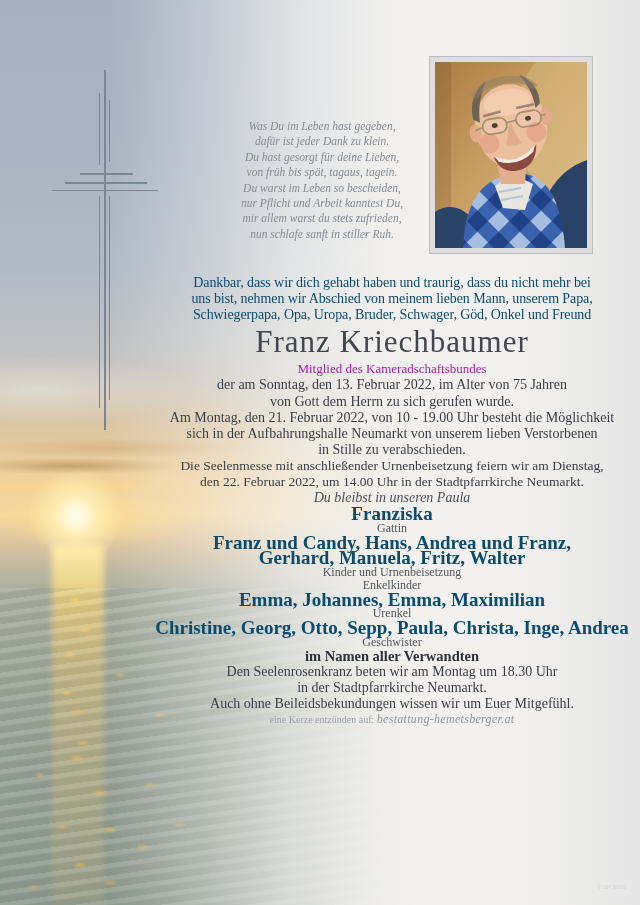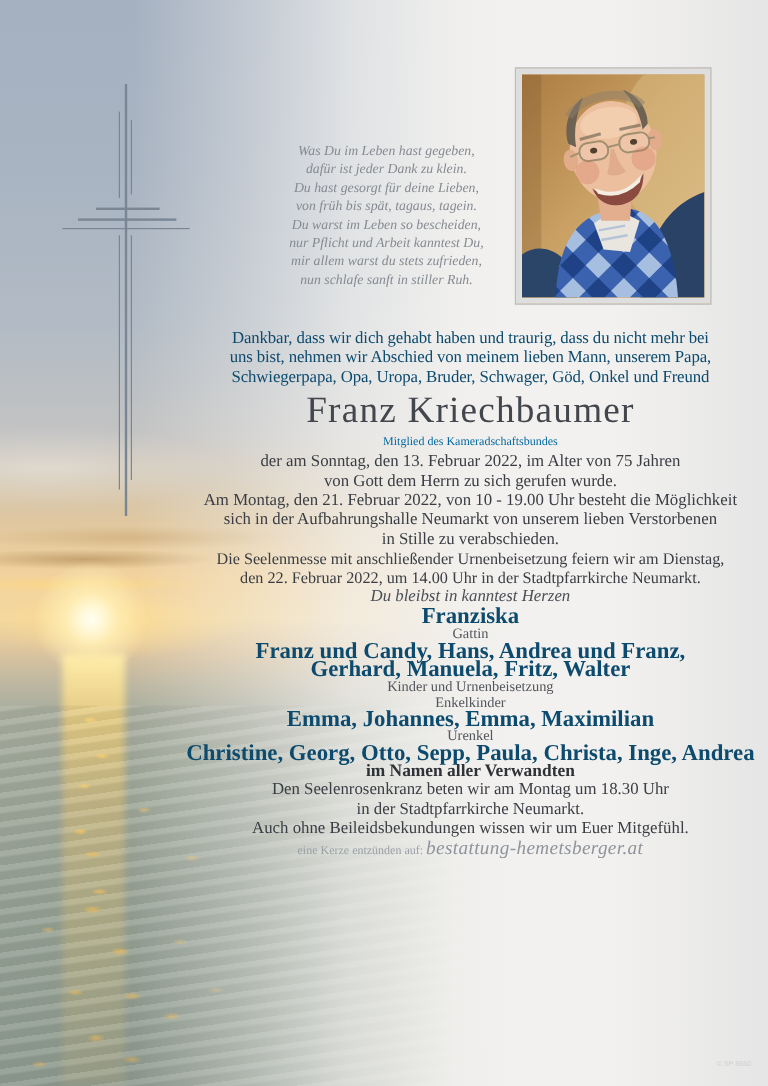--- a/index.html
+++ b/index.html
@@ -94,7 +94,7 @@
   .prewrap{white-space:pre-line;}
   .intro{font-size:14px;line-height:16px;color:#0c4a6e;letter-spacing:-.1px;}
   .name{font-size:31px;line-height:38px;color:#43464c;letter-spacing:1px;margin-top:12px;}
-  .memb{font-size:10px;line-height:15px;color:#0369a1;margin-top:4px;}
+  .memb{font-size:13px;line-height:15px;color:#a21caf;margin-top:4px;}
   .death{font-size:14px;line-height:17px;margin-top:15px;}
   .view{font-size:14px;line-height:16px;margin-top:13px;}
   .mass{font-size:13.5px;line-height:16px;margin-top:8px;}

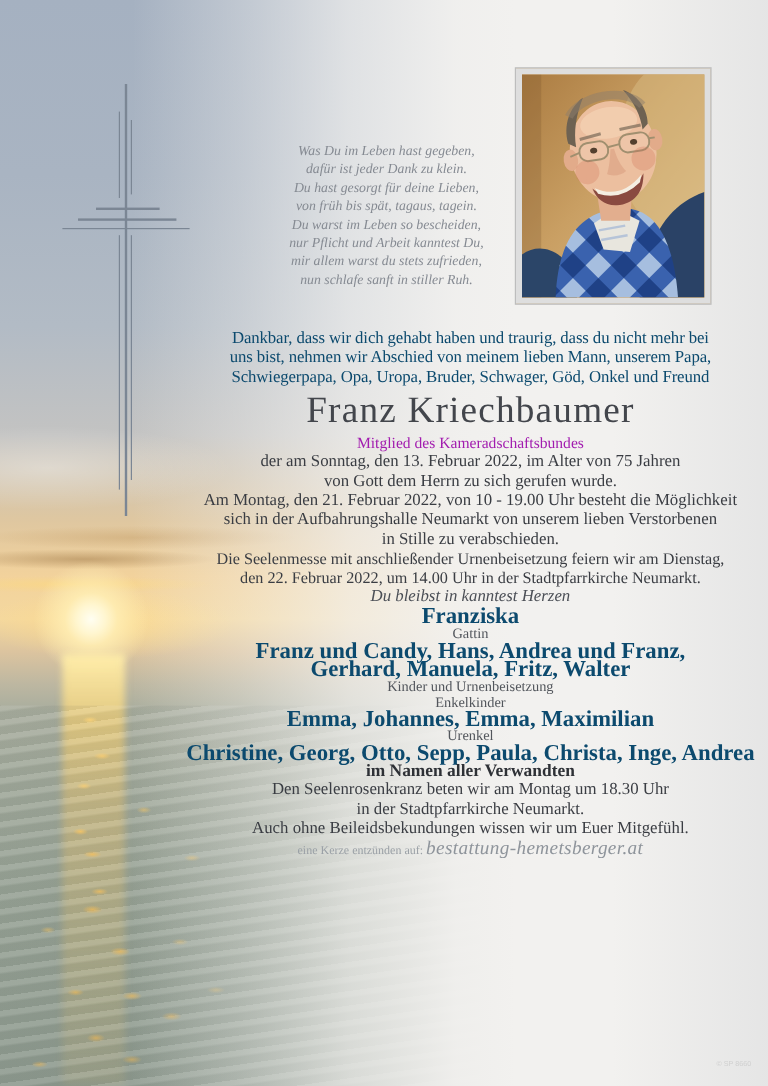--- a/index.html
+++ b/index.html
@@ -202,7 +202,7 @@
 in Stille zu verabschieden.</div>
   <div class="mass prewrap">Die Seelenmesse mit anschließender Urnenbeisetzung feiern wir am Dienstag,
 den 22. Februar 2022, um 14.00 Uhr in der Stadtpfarrkirche Neumarkt.</div>
-  <div class="motto">Du bleibst in kanntest Herzen</div>
+  <div class="motto">Du bleibst in unseren Paula</div>
 
   <div class="g1">
     <div class="mnames prewrap">Franziska</div>

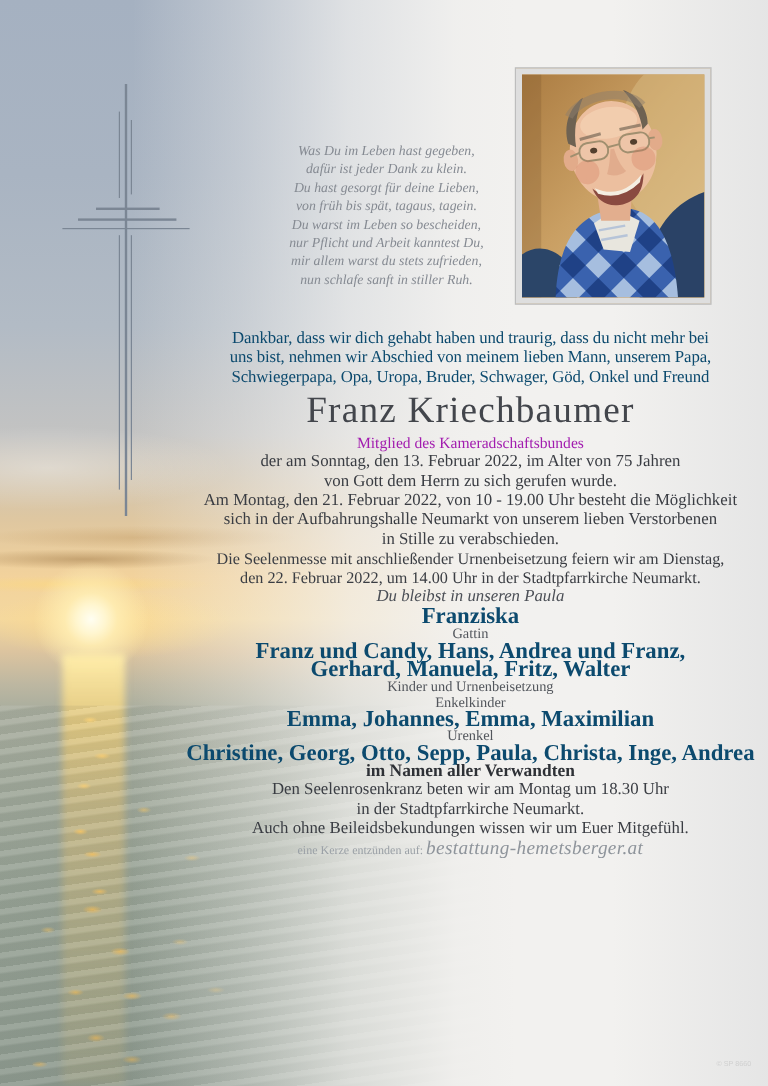--- a/index.html
+++ b/index.html
@@ -222,6 +222,7 @@
   </div>
   <div class="g5">
     <div class="mnames prewrap">Christine, Georg, Otto, Sepp, Paula, Christa, Inge, Andrea</div>
+    <div class="mrel">Geschwister</div>
   </div>
 
   <div class="closing">im Namen aller Verwandten</div>

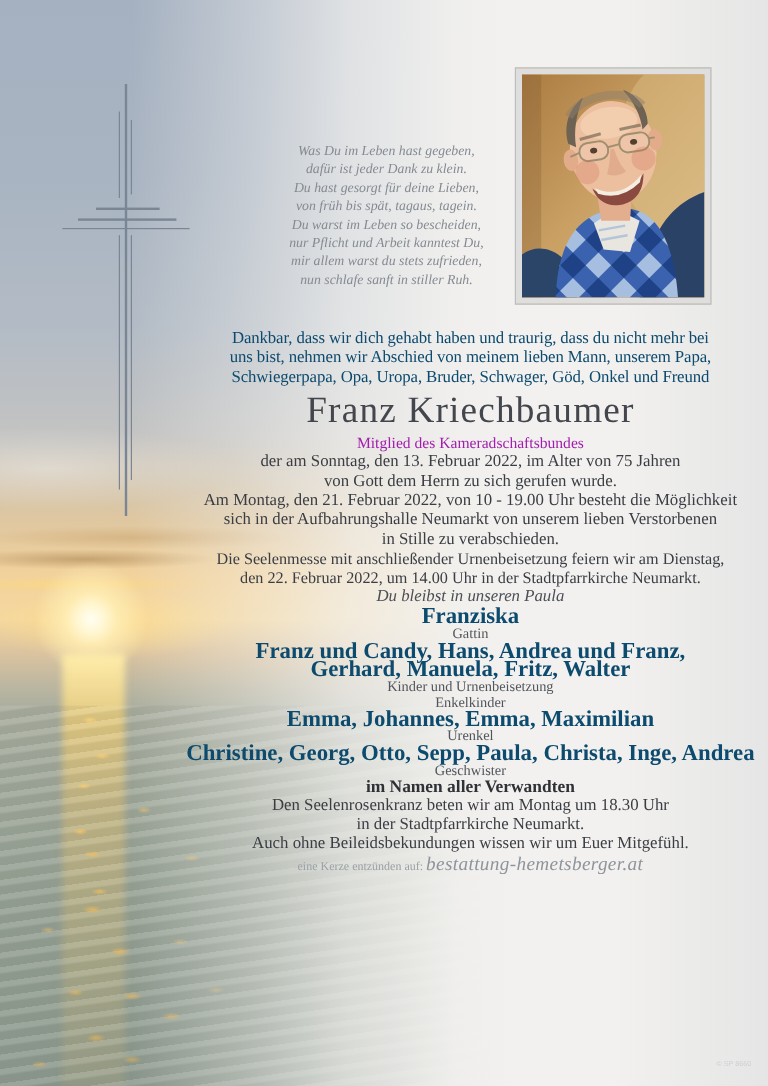--- a/index.html
+++ b/index.html
@@ -106,7 +106,7 @@
   .rosary{font-size:14px;line-height:16px;margin-top:10px;}
   .condolence{font-size:14px;line-height:16px;margin-top:8px;}
   .candle{margin-top:9px;font-size:10px;color:#9aa0a6;}
-  .candle .site{font-style:italic;font-size:16px;color:#8e949b;letter-spacing:.3px;}
+  .candle .site{font-style:italic;font-size:12px;color:#8e949b;letter-spacing:.3px;}
   .print-code{position:absolute;right:14px;top:884px;font-size:6px;color:#d0d0d0;font-family:"Liberation Sans",sans-serif;}
 </style>
 </head>

